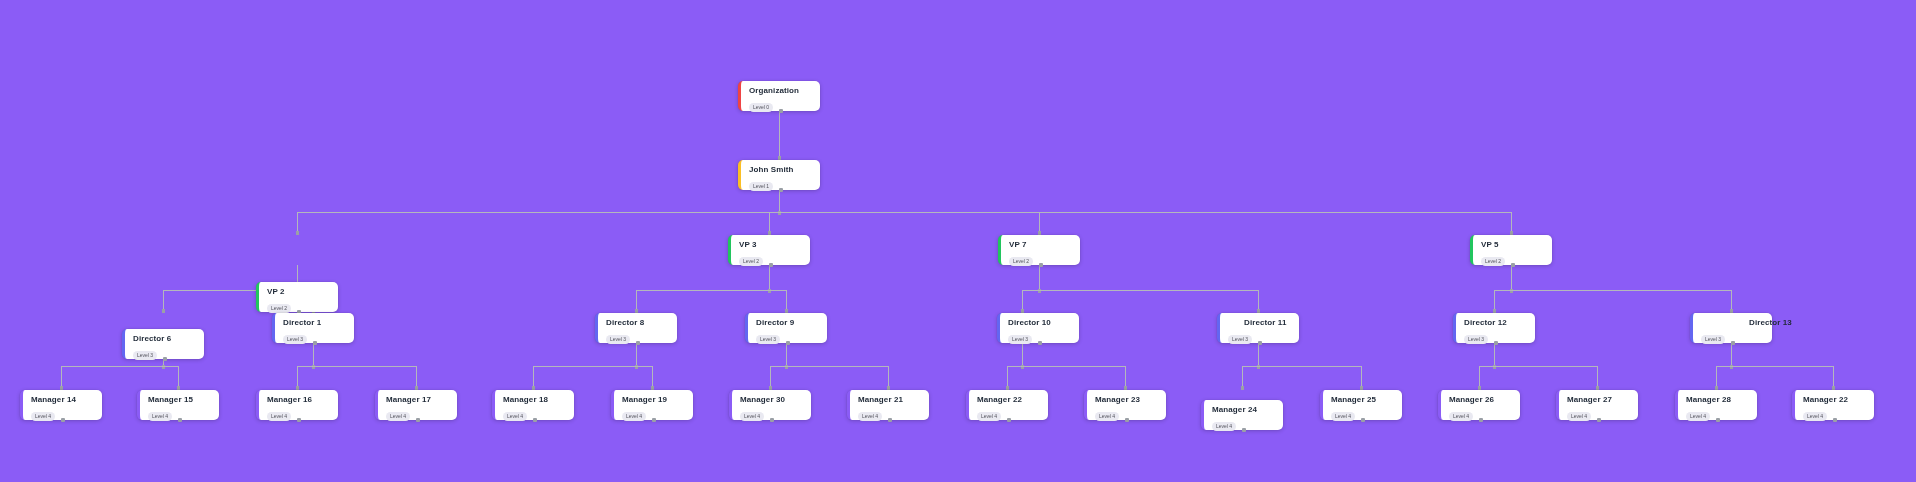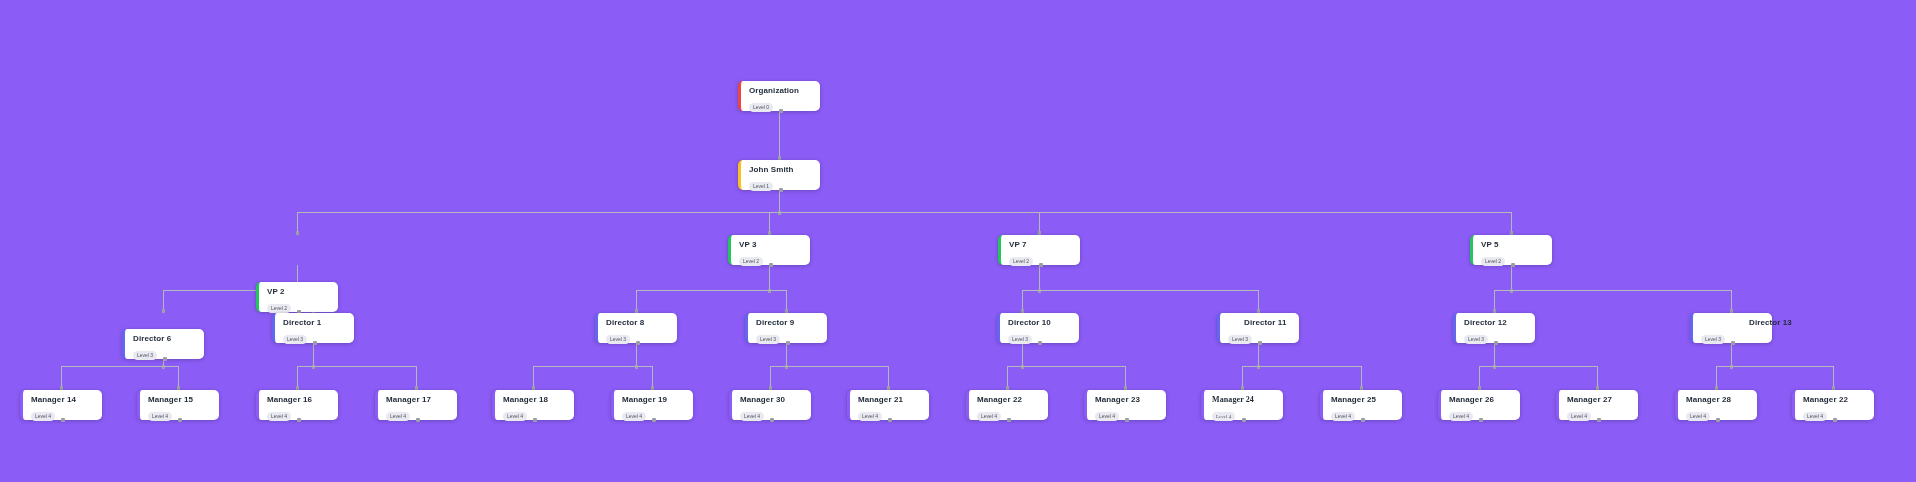--- a/index.html
+++ b/index.html
@@ -190,7 +190,7 @@
       <div class="card" style="left: 847px; top: 390px; border-left-color: rgb(139, 92, 246); background: rgb(255, 255, 255);"><span class="title" style="color: rgb(31, 41, 55);">Manager 21</span><span class="badge" style="background: rgb(233, 233, 241); color: rgb(82, 82, 91);">Level 4</span><span class="handle" style="background: rgb(155, 160, 166);"></span></div>
       <div class="card" style="left: 966px; top: 390px; border-left-color: rgb(139, 92, 246); background: rgb(255, 255, 255);"><span class="title" style="color: rgb(31, 41, 55);">Manager 22</span><span class="badge" style="background: rgb(233, 233, 241); color: rgb(82, 82, 91);">Level 4</span><span class="handle" style="background: rgb(155, 160, 166);"></span></div>
       <div class="card" style="left: 1084px; top: 390px; border-left-color: rgb(139, 92, 246); background: rgb(255, 255, 255);"><span class="title" style="color: rgb(31, 41, 55);">Manager 23</span><span class="badge" style="background: rgb(233, 233, 241); color: rgb(82, 82, 91);">Level 4</span><span class="handle" style="background: rgb(155, 160, 166);"></span></div>
-      <div class="card" style="left: 1201px; top: 390px; border-left-color: rgb(139, 92, 246); background: rgb(255, 255, 255); font-family: Liberation Serif, serif;"><span class="title" style="color: rgb(31, 41, 55);">Manager 24</span><span class="badge" style="background: rgb(233, 233, 241); color: rgb(82, 82, 91);">Level 4</span><span class="handle" style="background: rgb(155, 160, 166);"></span></div>
+      <div class="card" style="left: 1201px; top: 400px; border-left-color: rgb(139, 92, 246); background: rgb(255, 255, 255);"><span class="title" style="color: rgb(31, 41, 55);">Manager 24</span><span class="badge" style="background: rgb(233, 233, 241); color: rgb(82, 82, 91);">Level 4</span><span class="handle" style="background: rgb(155, 160, 166);"></span></div>
       <div class="card" style="left: 1320px; top: 390px; border-left-color: rgb(139, 92, 246); background: rgb(255, 255, 255);"><span class="title" style="color: rgb(31, 41, 55);">Manager 25</span><span class="badge" style="background: rgb(233, 233, 241); color: rgb(82, 82, 91);">Level 4</span><span class="handle" style="background: rgb(155, 160, 166);"></span></div>
       <div class="card" style="left: 1438px; top: 390px; border-left-color: rgb(139, 92, 246); background: rgb(255, 255, 255);"><span class="title" style="color: rgb(31, 41, 55);">Manager 26</span><span class="badge" style="background: rgb(233, 233, 241); color: rgb(82, 82, 91);">Level 4</span><span class="handle" style="background: rgb(155, 160, 166);"></span></div>
       <div class="card" style="left: 1556px; top: 390px; border-left-color: rgb(139, 92, 246); background: rgb(255, 255, 255);"><span class="title" style="color: rgb(31, 41, 55);">Manager 27</span><span class="badge" style="background: rgb(233, 233, 241); color: rgb(82, 82, 91);">Level 4</span><span class="handle" style="background: rgb(155, 160, 166);"></span></div>

